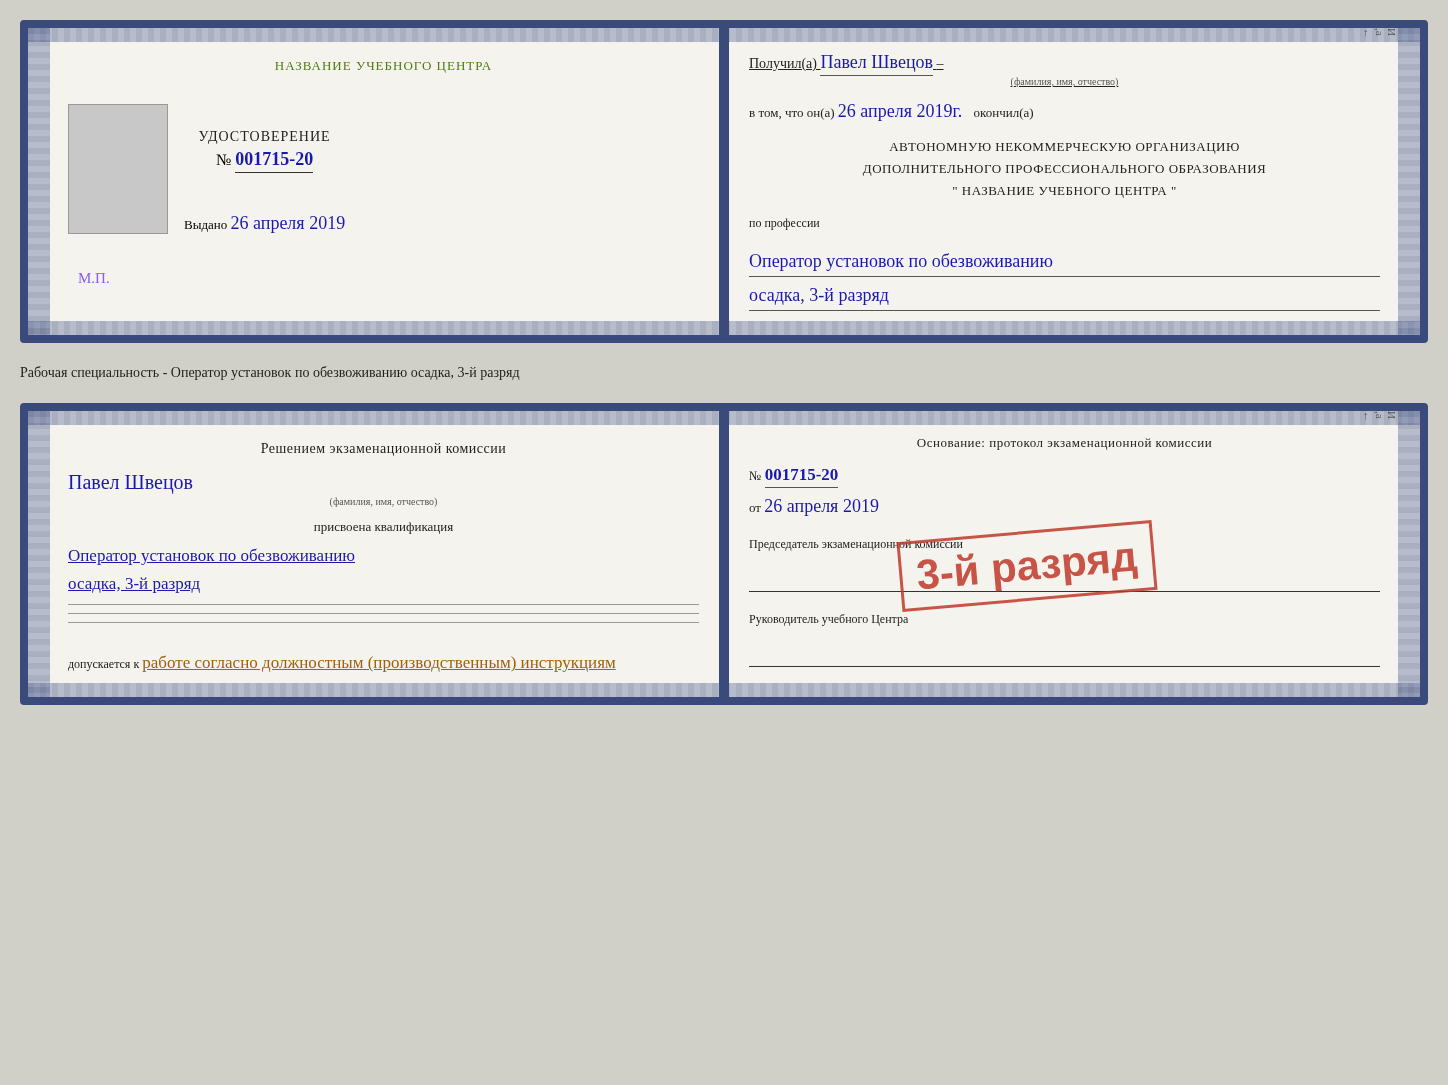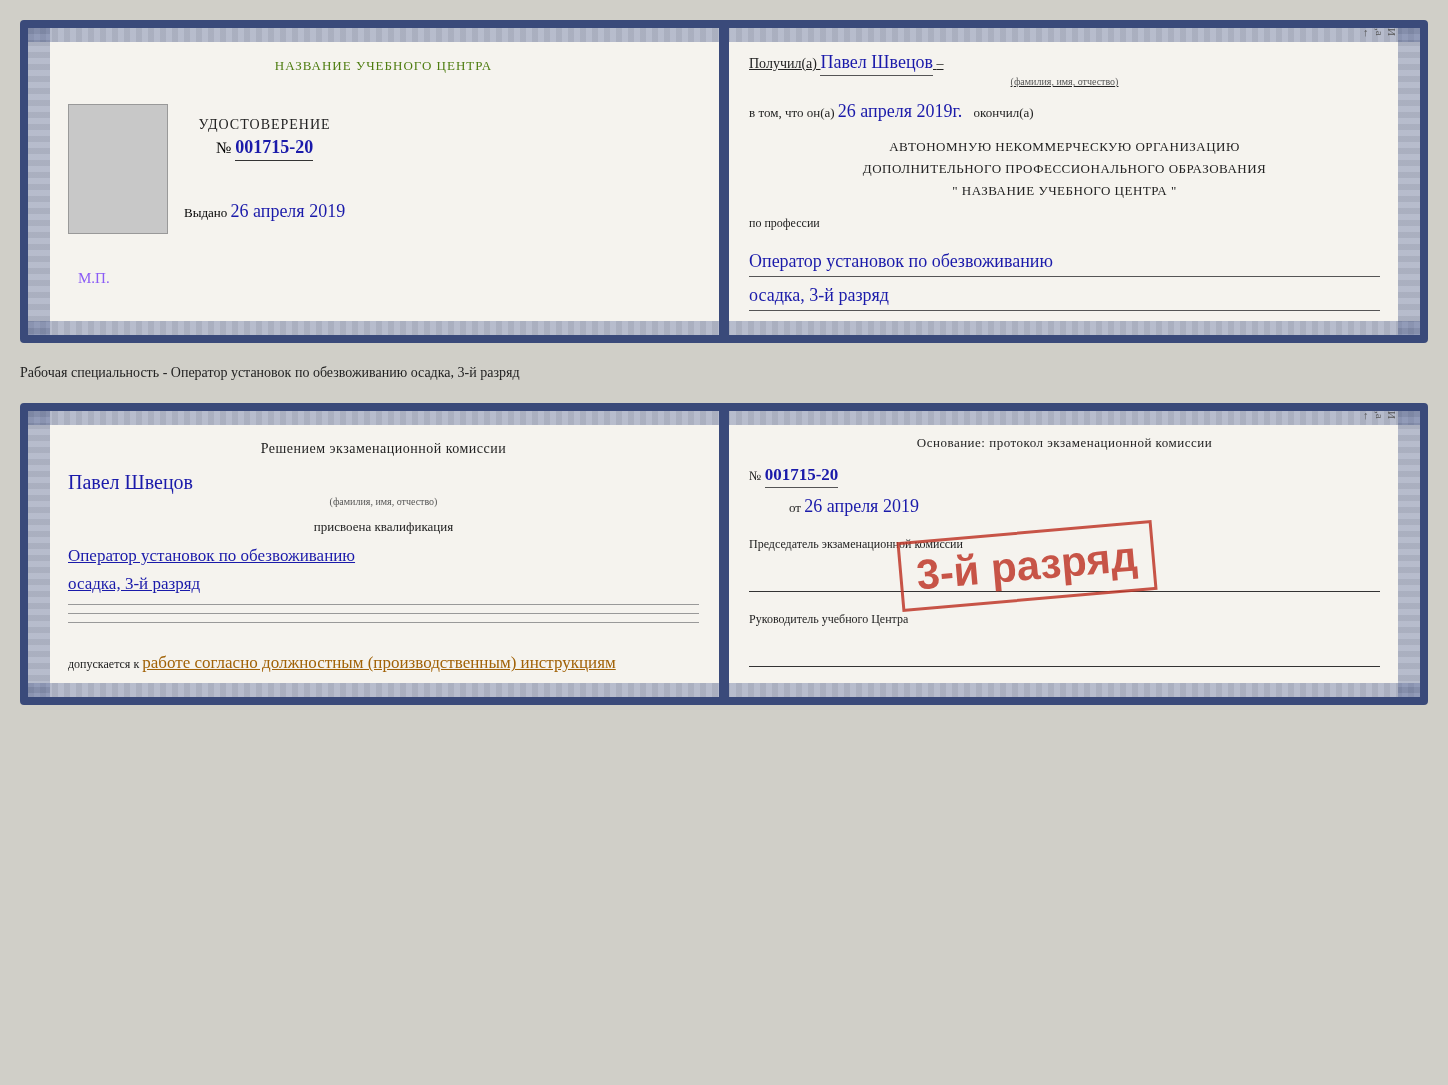--- a/index.html
+++ b/index.html
@@ -396,7 +396,7 @@
       <div class="side-deco-left"></div>
       <div class="center-title">НАЗВАНИЕ УЧЕБНОГО ЦЕНТРА</div>
 
-      <div style="display:flex; gap:16px; align-items:center; width:100%;">
+      <div style="display:flex; gap:16px; align-items:flex-end; width:100%;">
         <div class="photo-placeholder"></div>
 
         <div class="udostoverenie-block">

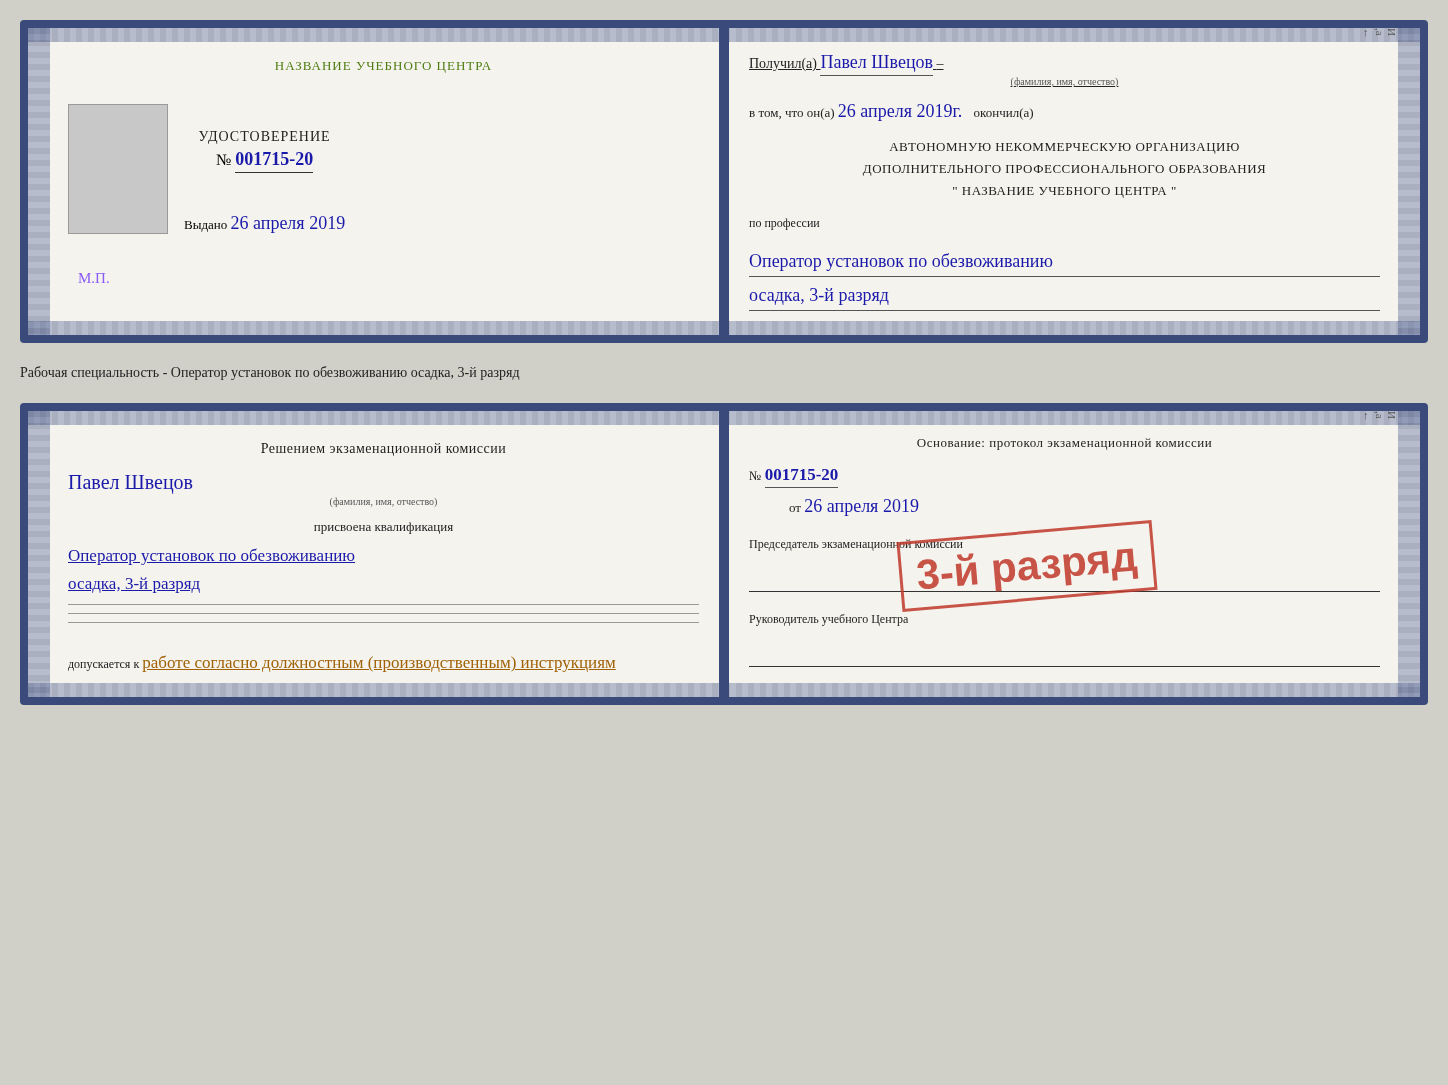--- a/index.html
+++ b/index.html
@@ -333,7 +333,6 @@
     .ot-date {
       font-size: 13px;
       margin-bottom: 20px;
-      margin-left: 40px;
     }
 
     .signature-line {

